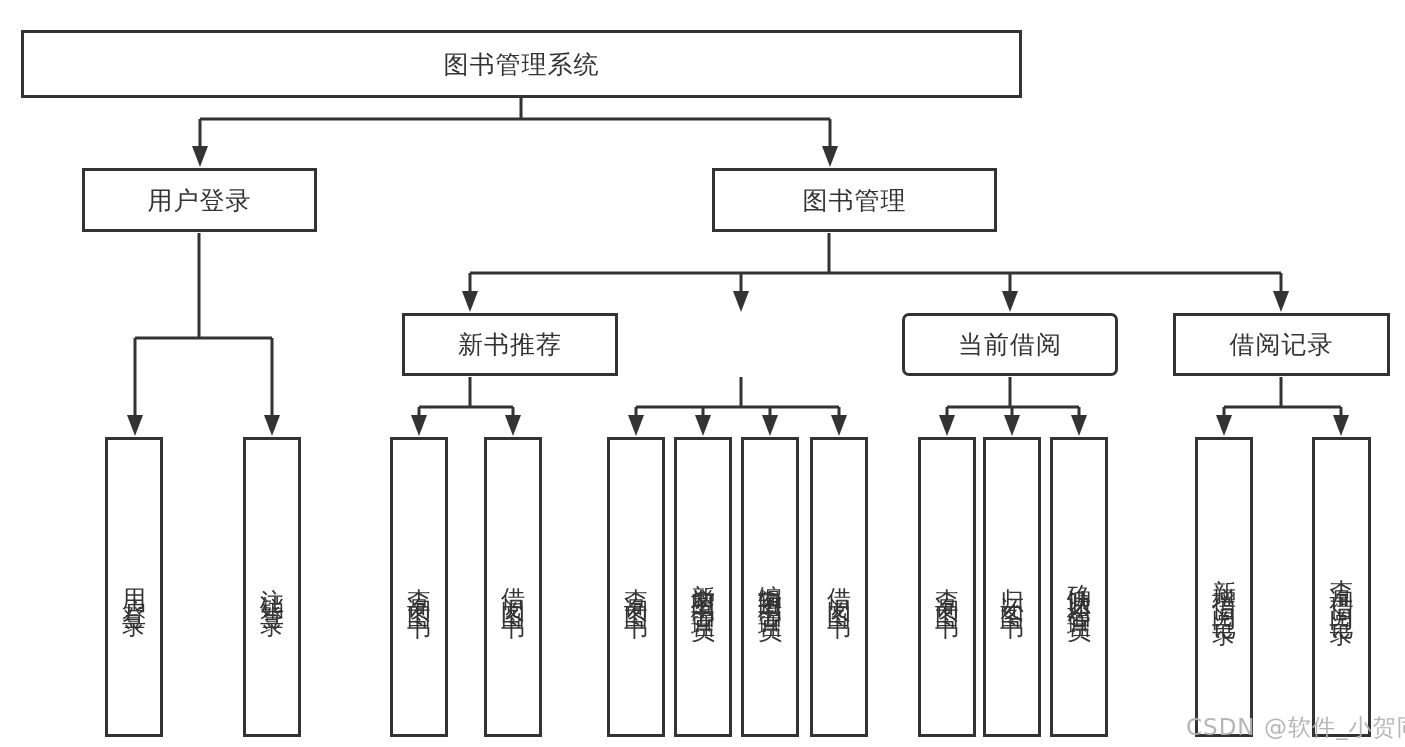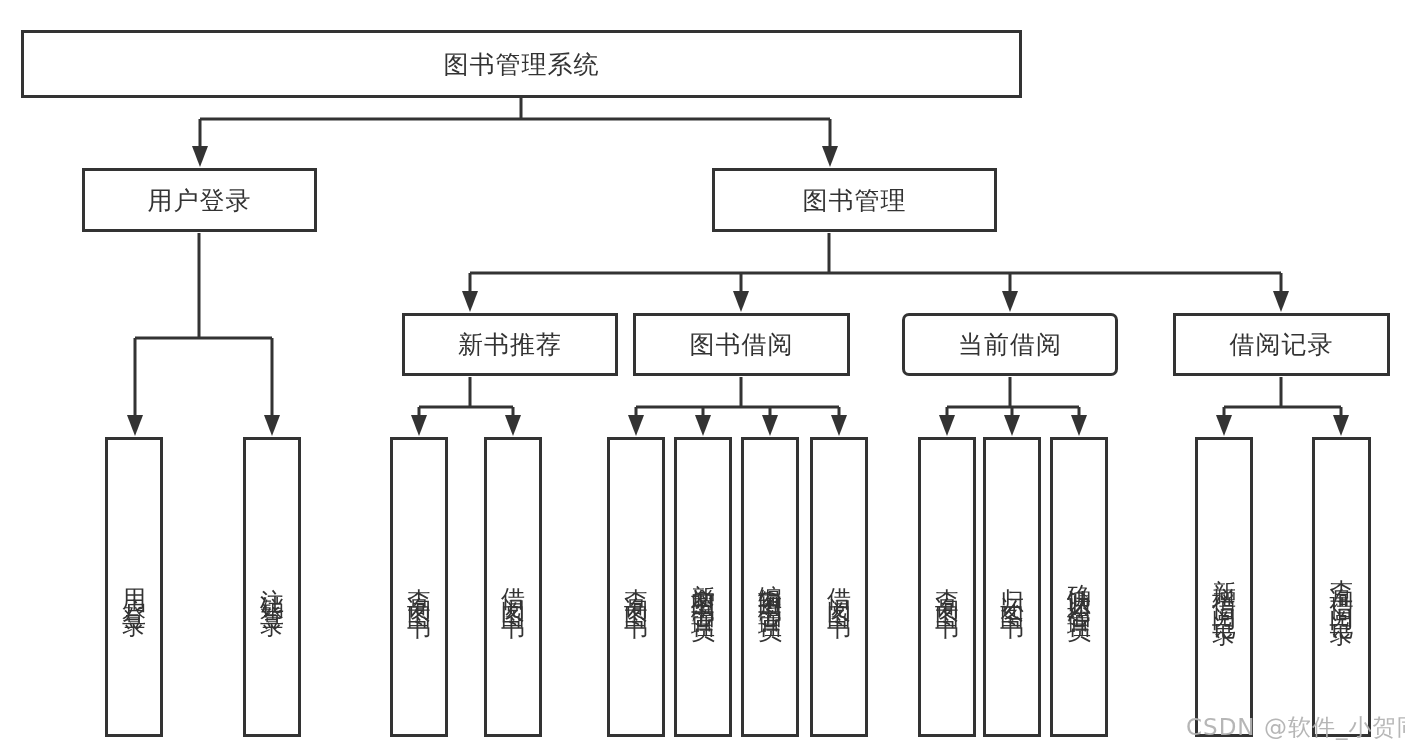--- a/index.html
+++ b/index.html
@@ -105,7 +105,6 @@
   <div class="node h-node" style="left:712px; top:168px; width:285px; height:64px;">图书管理</div>
 
   <div class="node h-node" style="left:362px; top:313px; width:216px; height:63px;margin-left:40px;">新书推荐</div>
-  <div class="node h-node" style="left:633px; top:313px; width:217px; height:63px;">图书借阅</div>
   <div class="node h-node" style="left:902px; top:313px; width:216px; height:63px;border-radius:7px;">当前借阅</div>
   <div class="node h-node" style="left:1173px; top:313px; width:217px; height:63px;">借阅记录</div>
 

